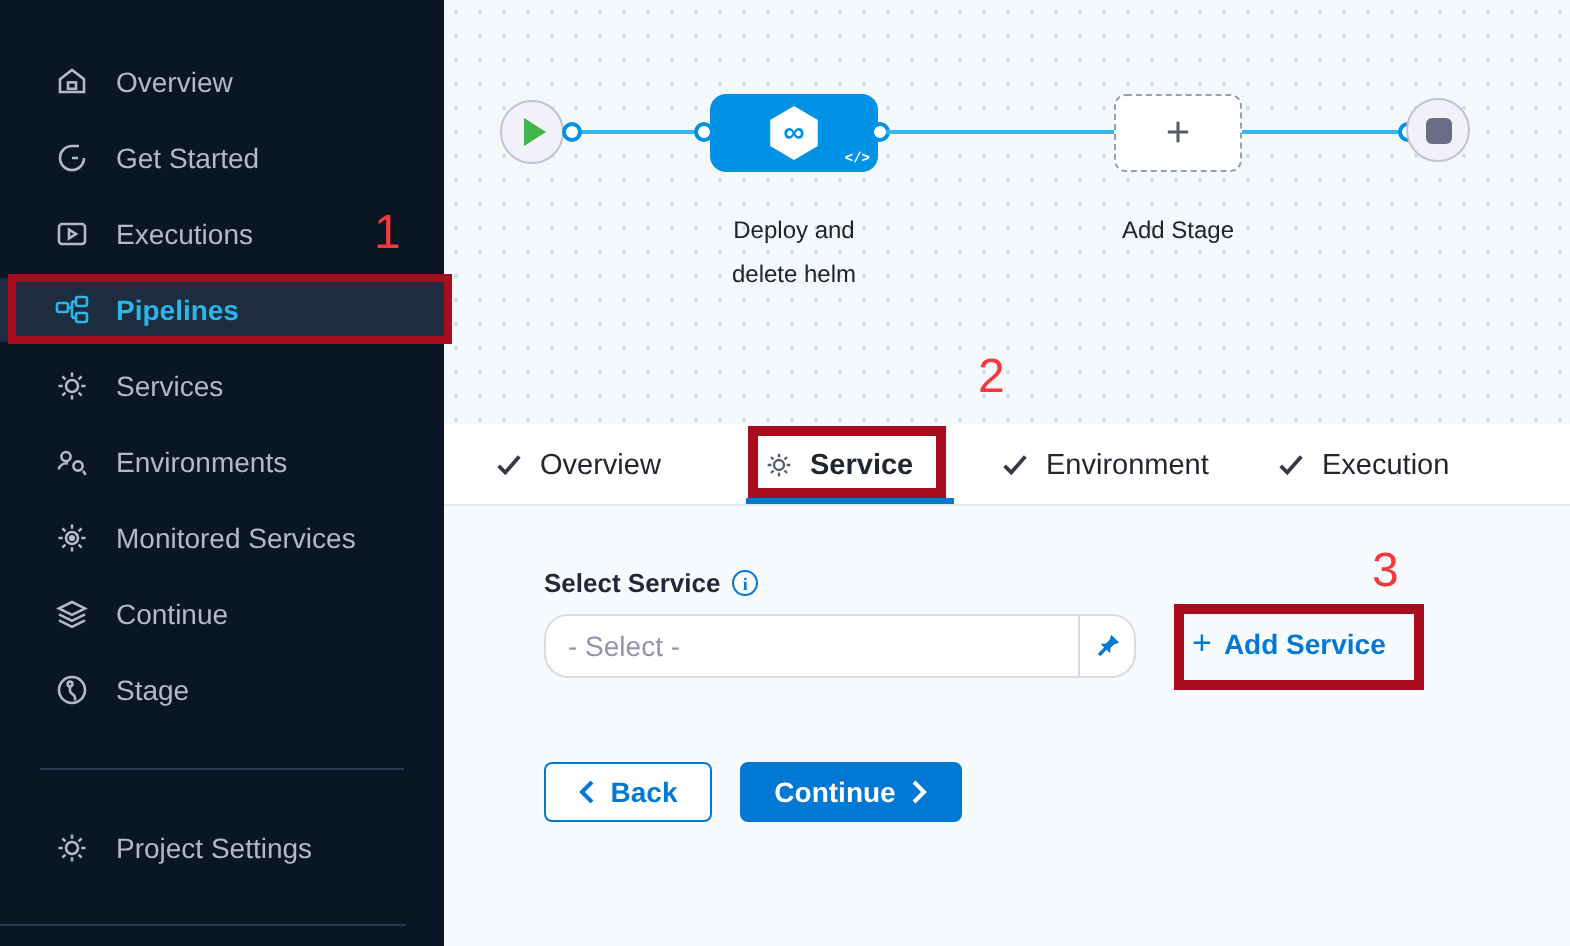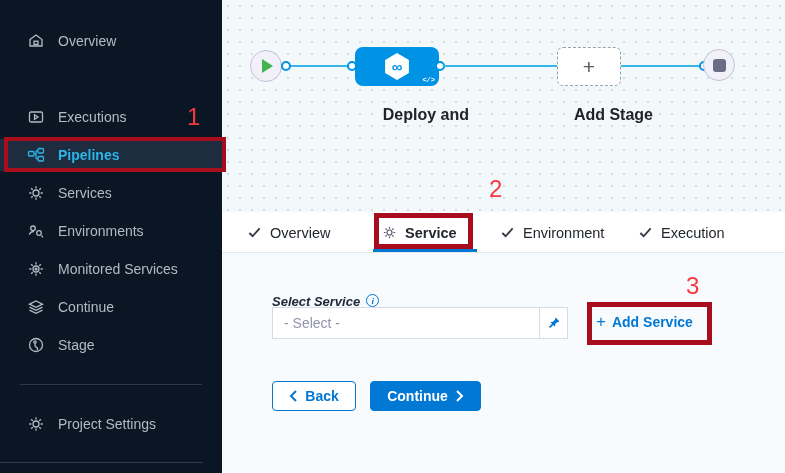--- a/index.html
+++ b/index.html
@@ -84,6 +84,13 @@
       <span>Overview</span>
     </div>
 
+    <div class="side-item" style="top:63px">
+      <svg width="18" height="18" viewBox="0 0 18 18" fill="none" stroke="currentColor" stroke-width="1.3">
+          <path d="M15 9A6 6 0 1 1 9 3"></path>
+          <path d="M9 3h3.5M9 9h3"></path>
+        </svg>
+      <span>Get Started</span>
+    </div>
 
     <div class="side-item" style="top:101px">
       <svg width="18" height="18" viewBox="0 0 18 18" fill="none" stroke="currentColor" stroke-width="1.3">

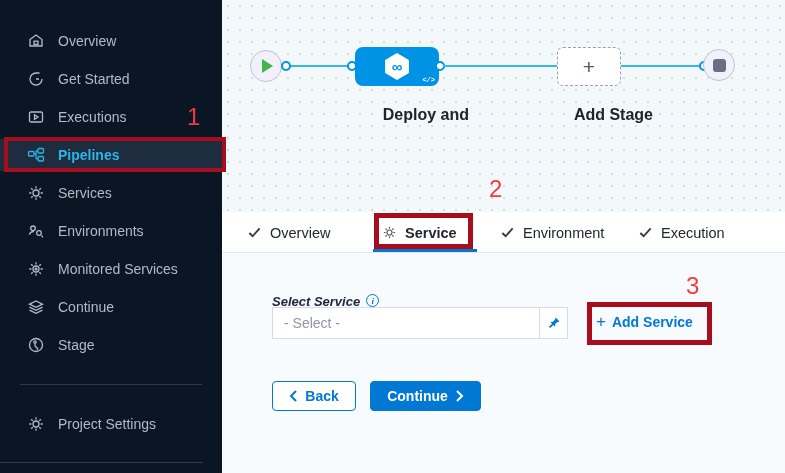--- a/index.html
+++ b/index.html
@@ -32,7 +32,7 @@
   .add-stage { position:absolute; left:335px; top:47px; width:64px; height:39px; background:#fff;
                border:1.6px dashed #99a0ab; border-radius:6px; display:flex; align-items:center;
                justify-content:center; color:#555b63; font-size:21px; font-weight:300; cursor:pointer; }
-  .node-label { position:absolute; text-align:right; font-size:16px; color:#22222c; line-height:22px;font-weight:bold; }
+  .node-label { position:absolute; text-align:center; font-size:12px; color:#22222c; line-height:22px; }
   .end-square { width:13px; height:13px; border-radius:3px; background:#6b6d85; }
   .play-tri { width:0; height:0; border-left:11px solid #42b54c; border-top:7px solid transparent;
               border-bottom:7px solid transparent; margin-left:3px; }

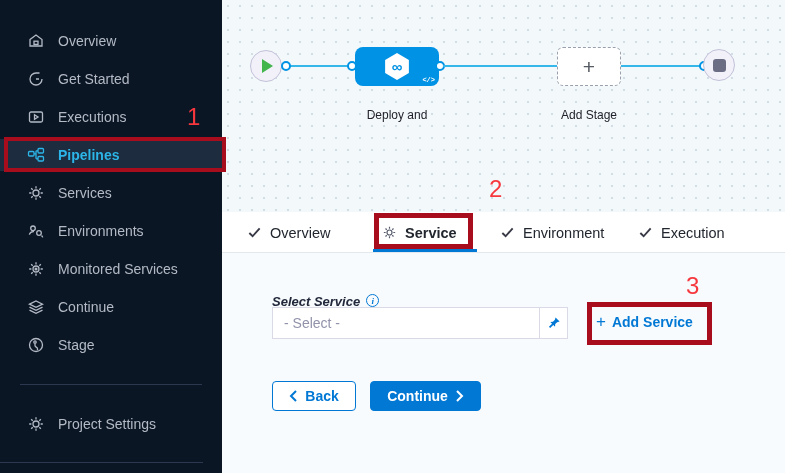--- a/index.html
+++ b/index.html
@@ -200,6 +200,7 @@
 
     <div class="node-label" style="left:103px; top:104px; width:144px;">
       <div>Deploy and</div>
+      <div>delete helm</div>
     </div>
     <div class="node-label" style="left:303px; top:104px; width:128px;">Add Stage</div>
   </div>

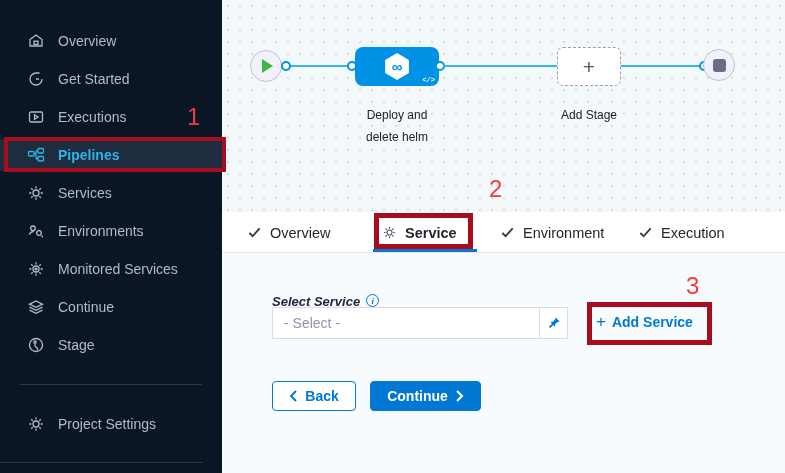--- a/index.html
+++ b/index.html
@@ -47,8 +47,8 @@
 
   
   .formarea { position:absolute; left:222px; top:253px; width:563px; height:220px; background:#f7fbfd; }
-  .field-label { position:absolute; left:50px; top:41px; font-size:13px; font-weight:bold; color:#22283b;
-                 display:flex; gap:6px;font-style:italic; }
+  .field-label { position:absolute; left:50px; top:31px; font-size:13px; font-weight:bold; color:#22283b;
+                 display:flex; align-items:center; gap:6px; }
   .info-icon { width:13px; height:13px; border:1.2px solid #0278d5; border-radius:50%; color:#0278d5;
                font-size:9px; font-weight:bold; display:inline-flex; align-items:center; justify-content:center;
                font-family:"Liberation Serif","DejaVu Serif",serif; }

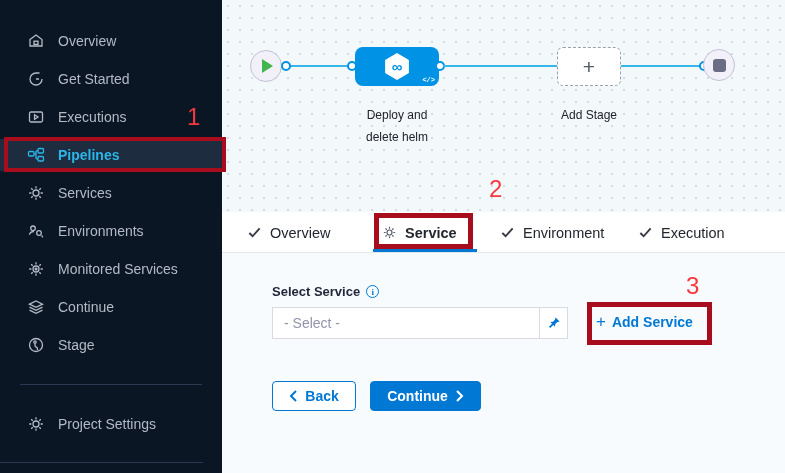--- a/index.html
+++ b/index.html
@@ -53,7 +53,7 @@
                font-size:9px; font-weight:bold; display:inline-flex; align-items:center; justify-content:center;
                font-family:"Liberation Serif","DejaVu Serif",serif; }
   .select-box { position:absolute; left:50px; top:54px; width:296px; height:32px; background:#fff;
-                border:1px solid #d9dae5; border-radius:0; display:flex; align-items:center; cursor:pointer; }
+                border:1px solid #d9dae5; border-radius:12px; display:flex; align-items:center; cursor:pointer; }
   .select-text { flex:1; padding-left:11px; font-size:14px; color:#9293ab; }
   .pin-seg { width:28px; height:100%; border-left:1px solid #d9dae5; display:flex; align-items:center;
              justify-content:center; cursor:pointer; }

